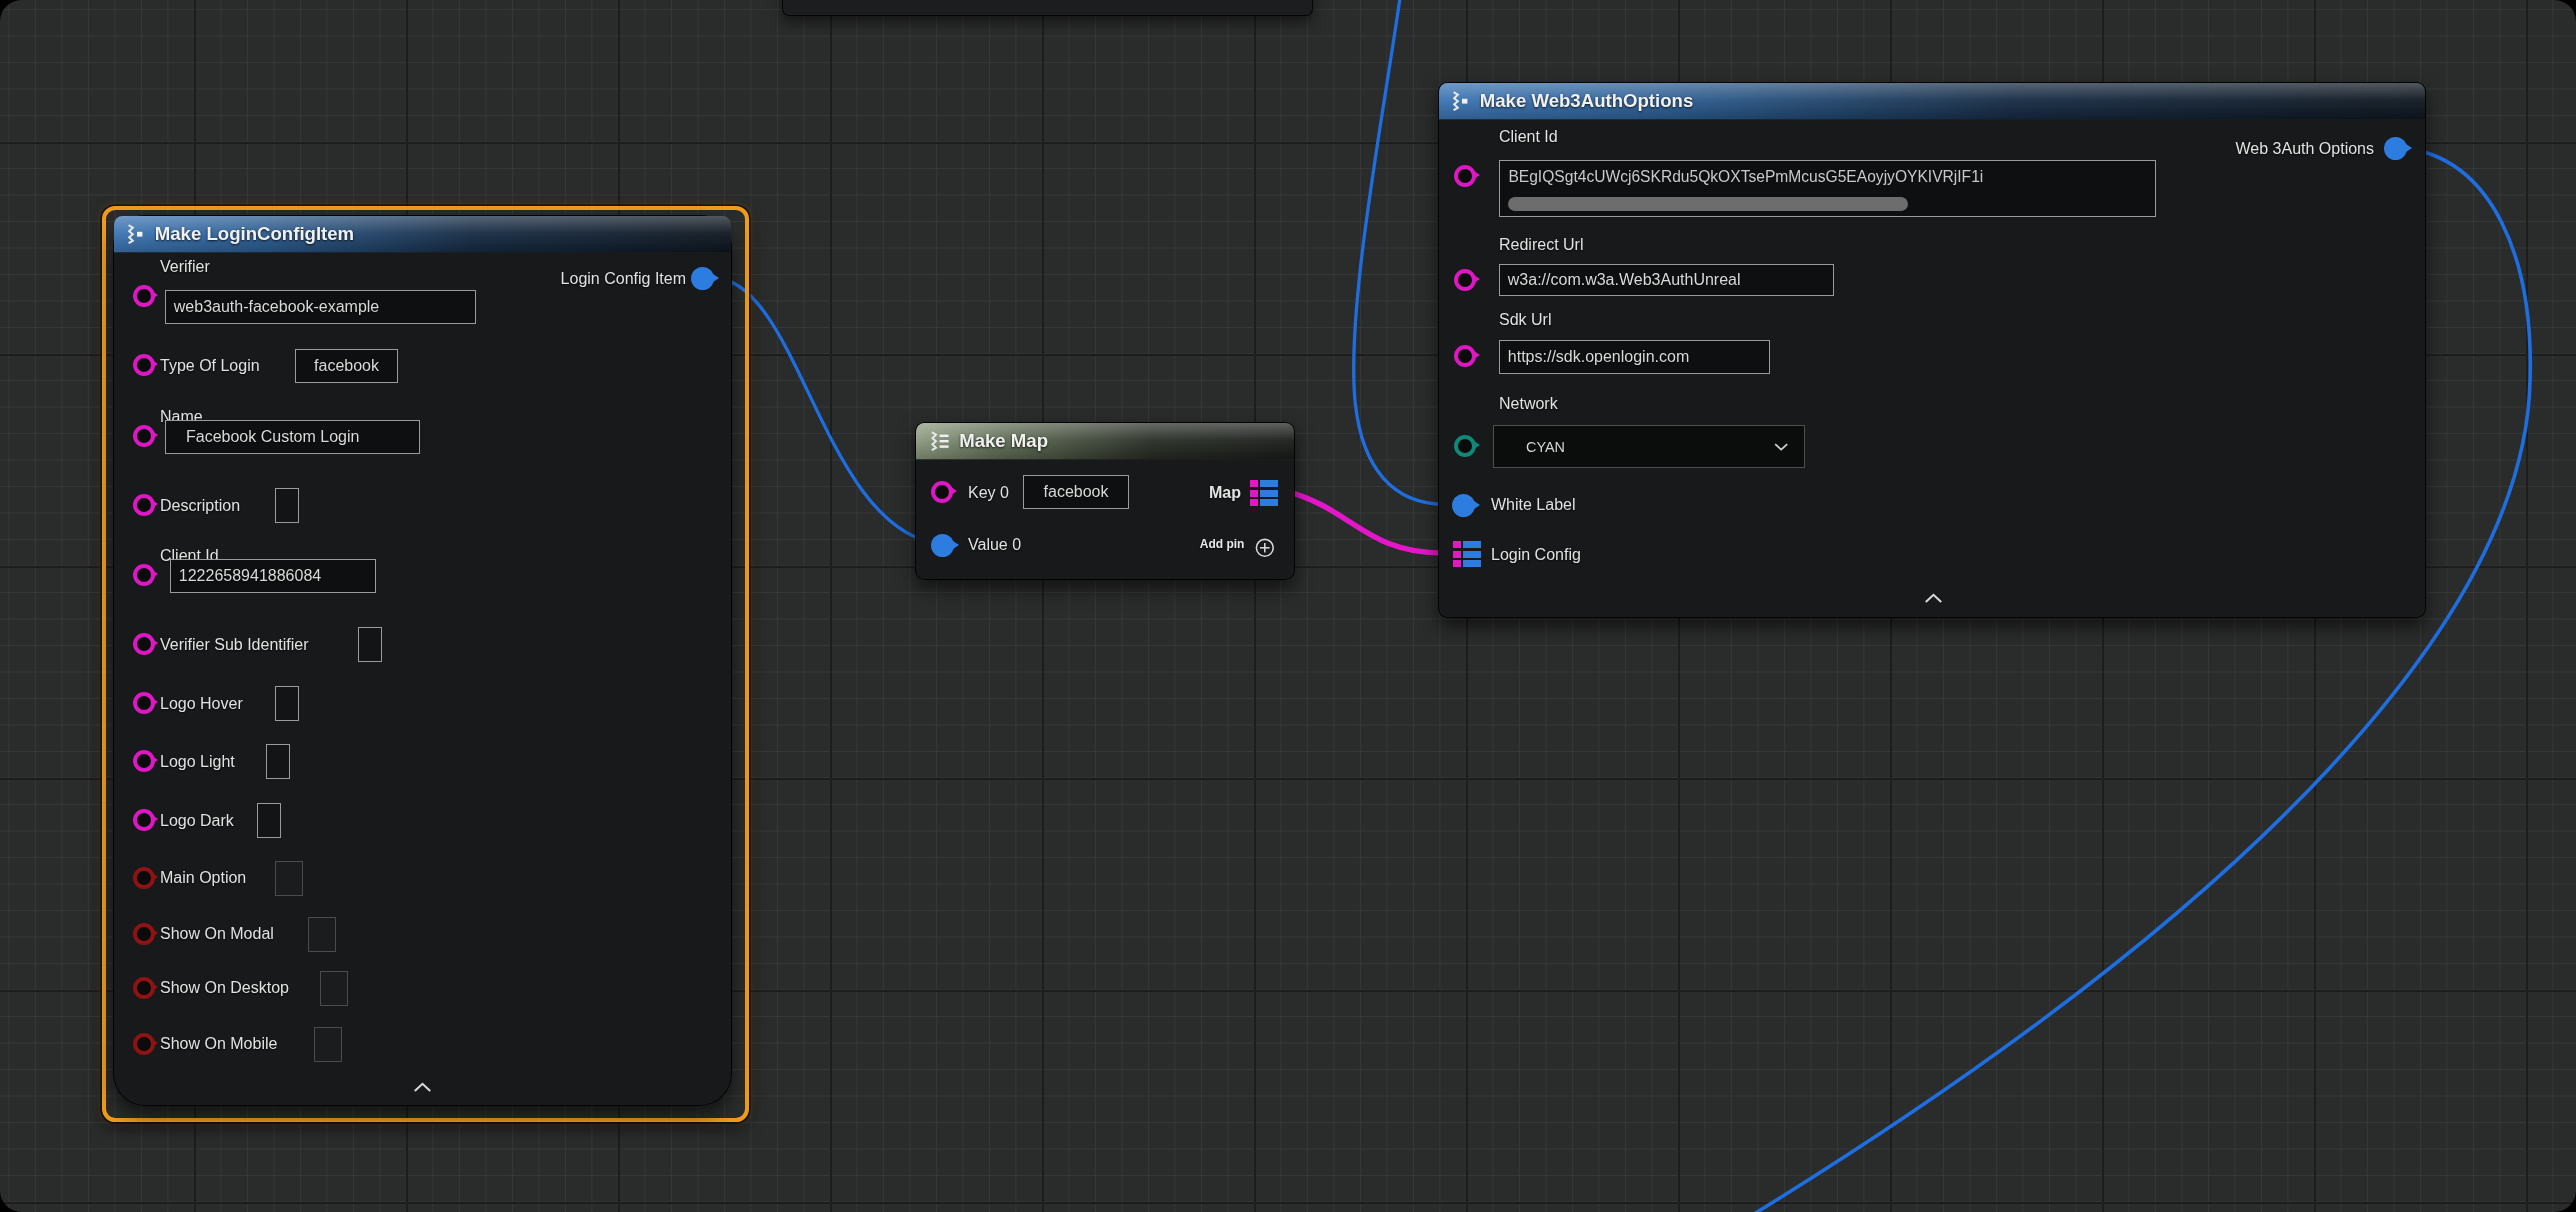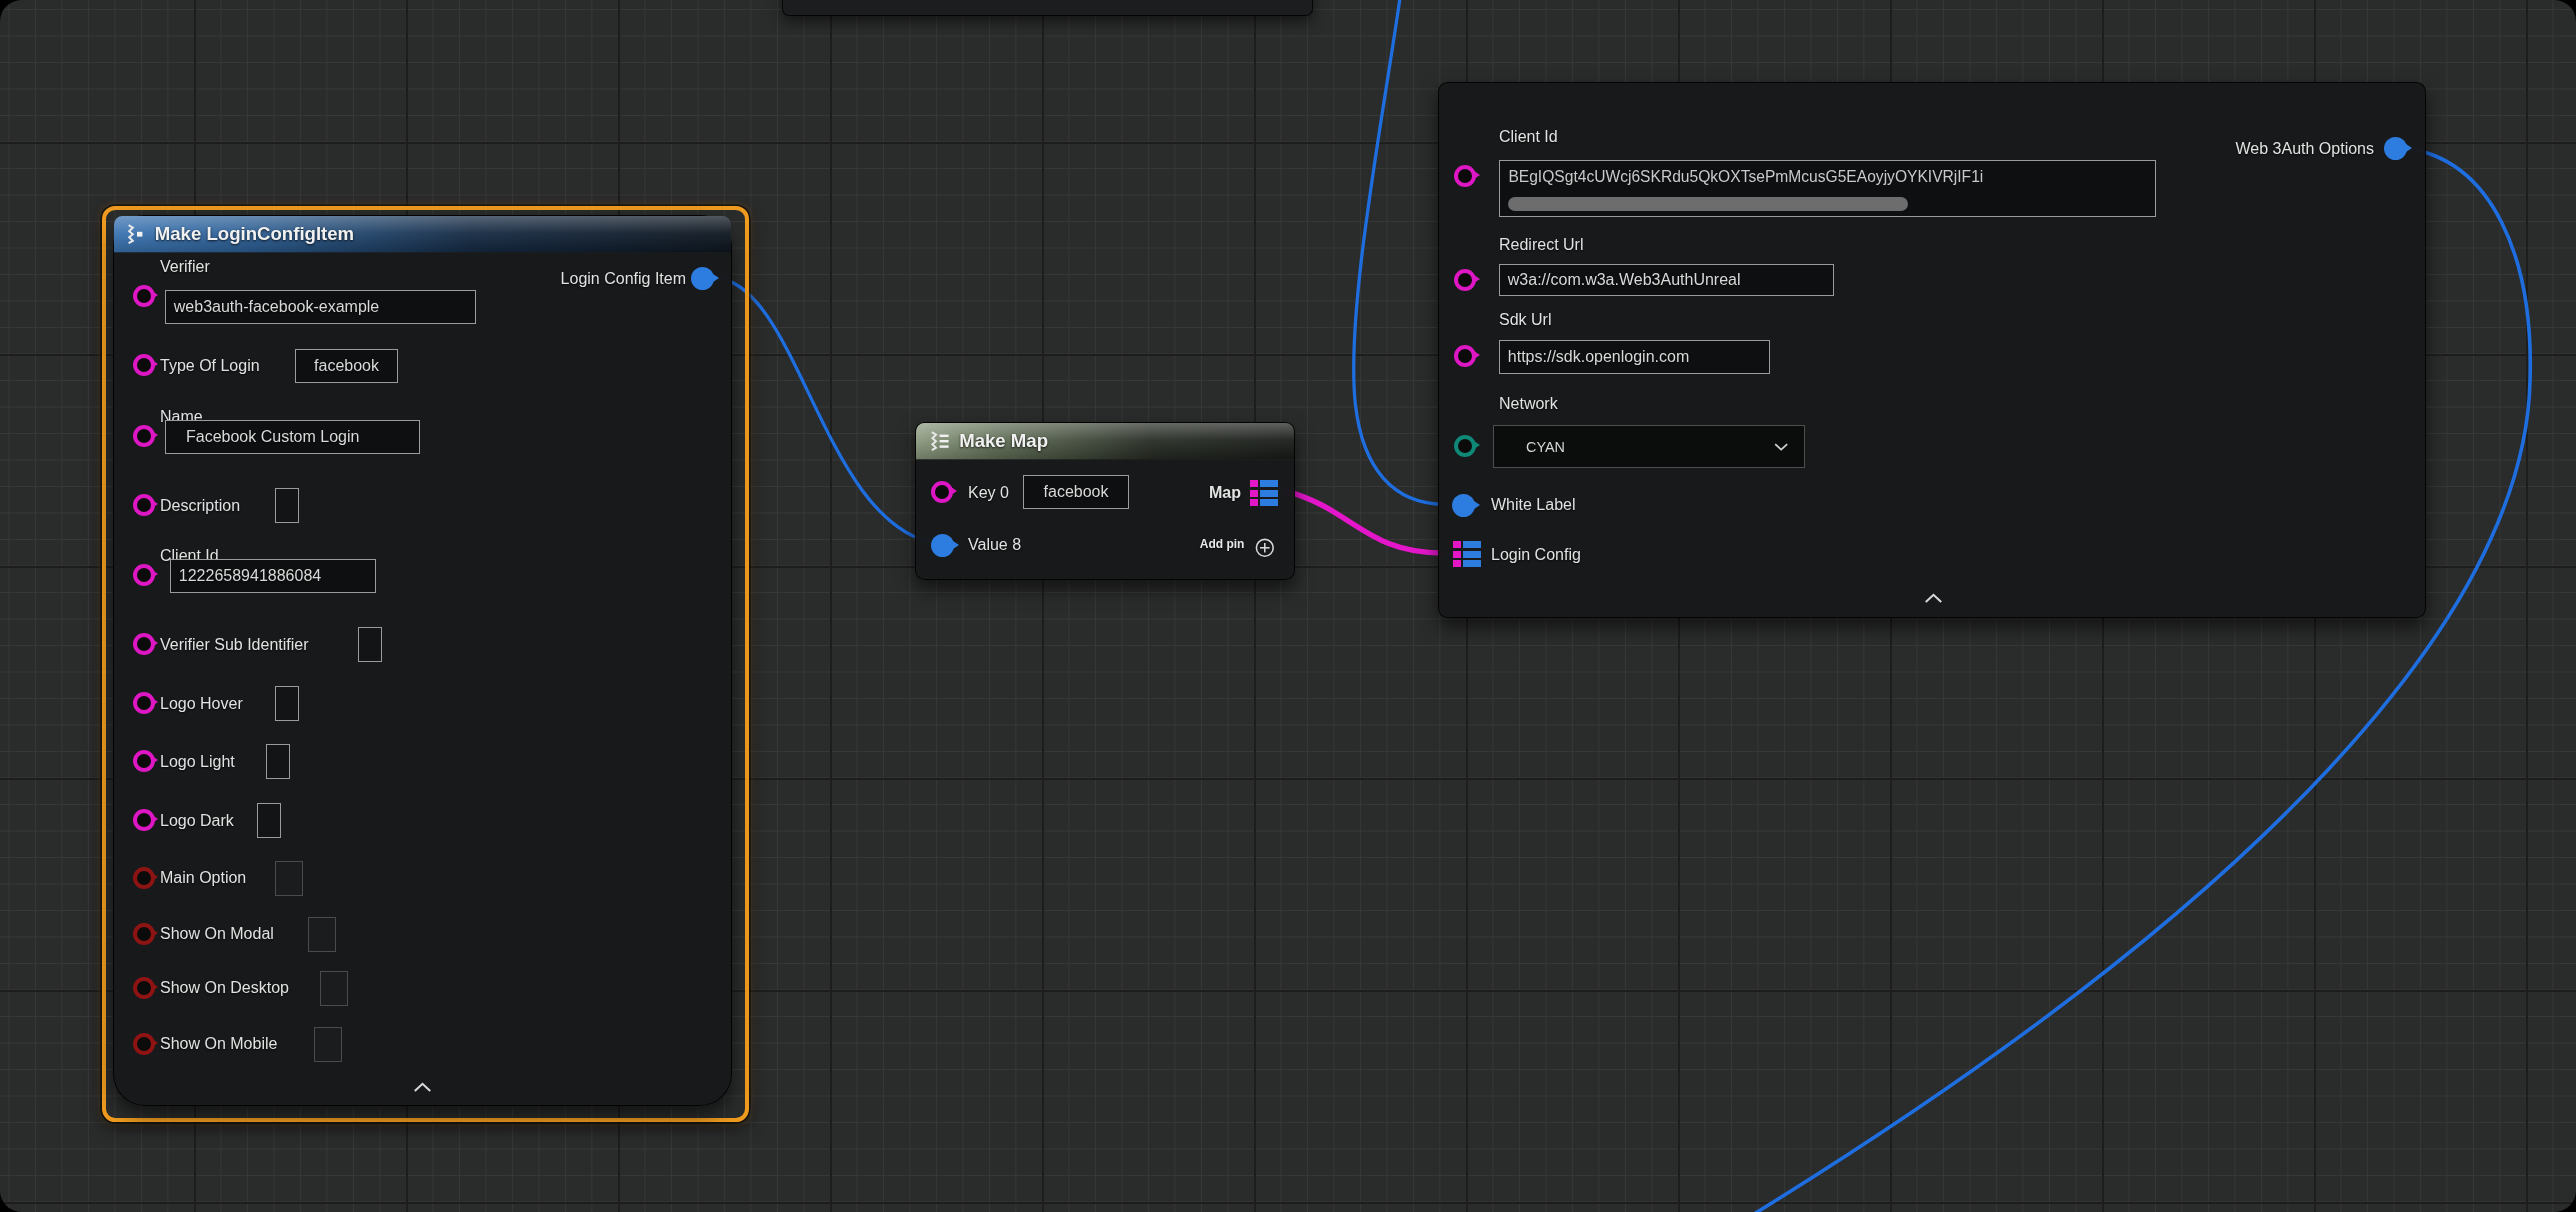--- a/index.html
+++ b/index.html
@@ -214,6 +214,15 @@
   </div>
 
   <div class="node" style="left:1438px;top:82px;width:986px;height:534px;">
+    <div class="nhead hblue">
+      <span class="nicon">
+        <svg width="21.6" height="20.4" viewBox="0 0 36 34">
+            <path d="M6 2 L13 6 L7 12 L13 17 L7 22 L13 28 L6 32" fill="none" stroke="#e8e8e8" stroke-width="3.4"></path>
+            <rect x="20" y="13" width="9" height="8" fill="#f2f2f2"></rect>
+          </svg>
+      </span>
+      <span class="ntitle">Make Web3AuthOptions</span>
+    </div>
 
     <div class="lbl r" style="right:51px;top:56px;">Web 3Auth Options</div>
     <div class="pin-f" style="left:945px;top:54px;--c:#2d7ce0;"></div>

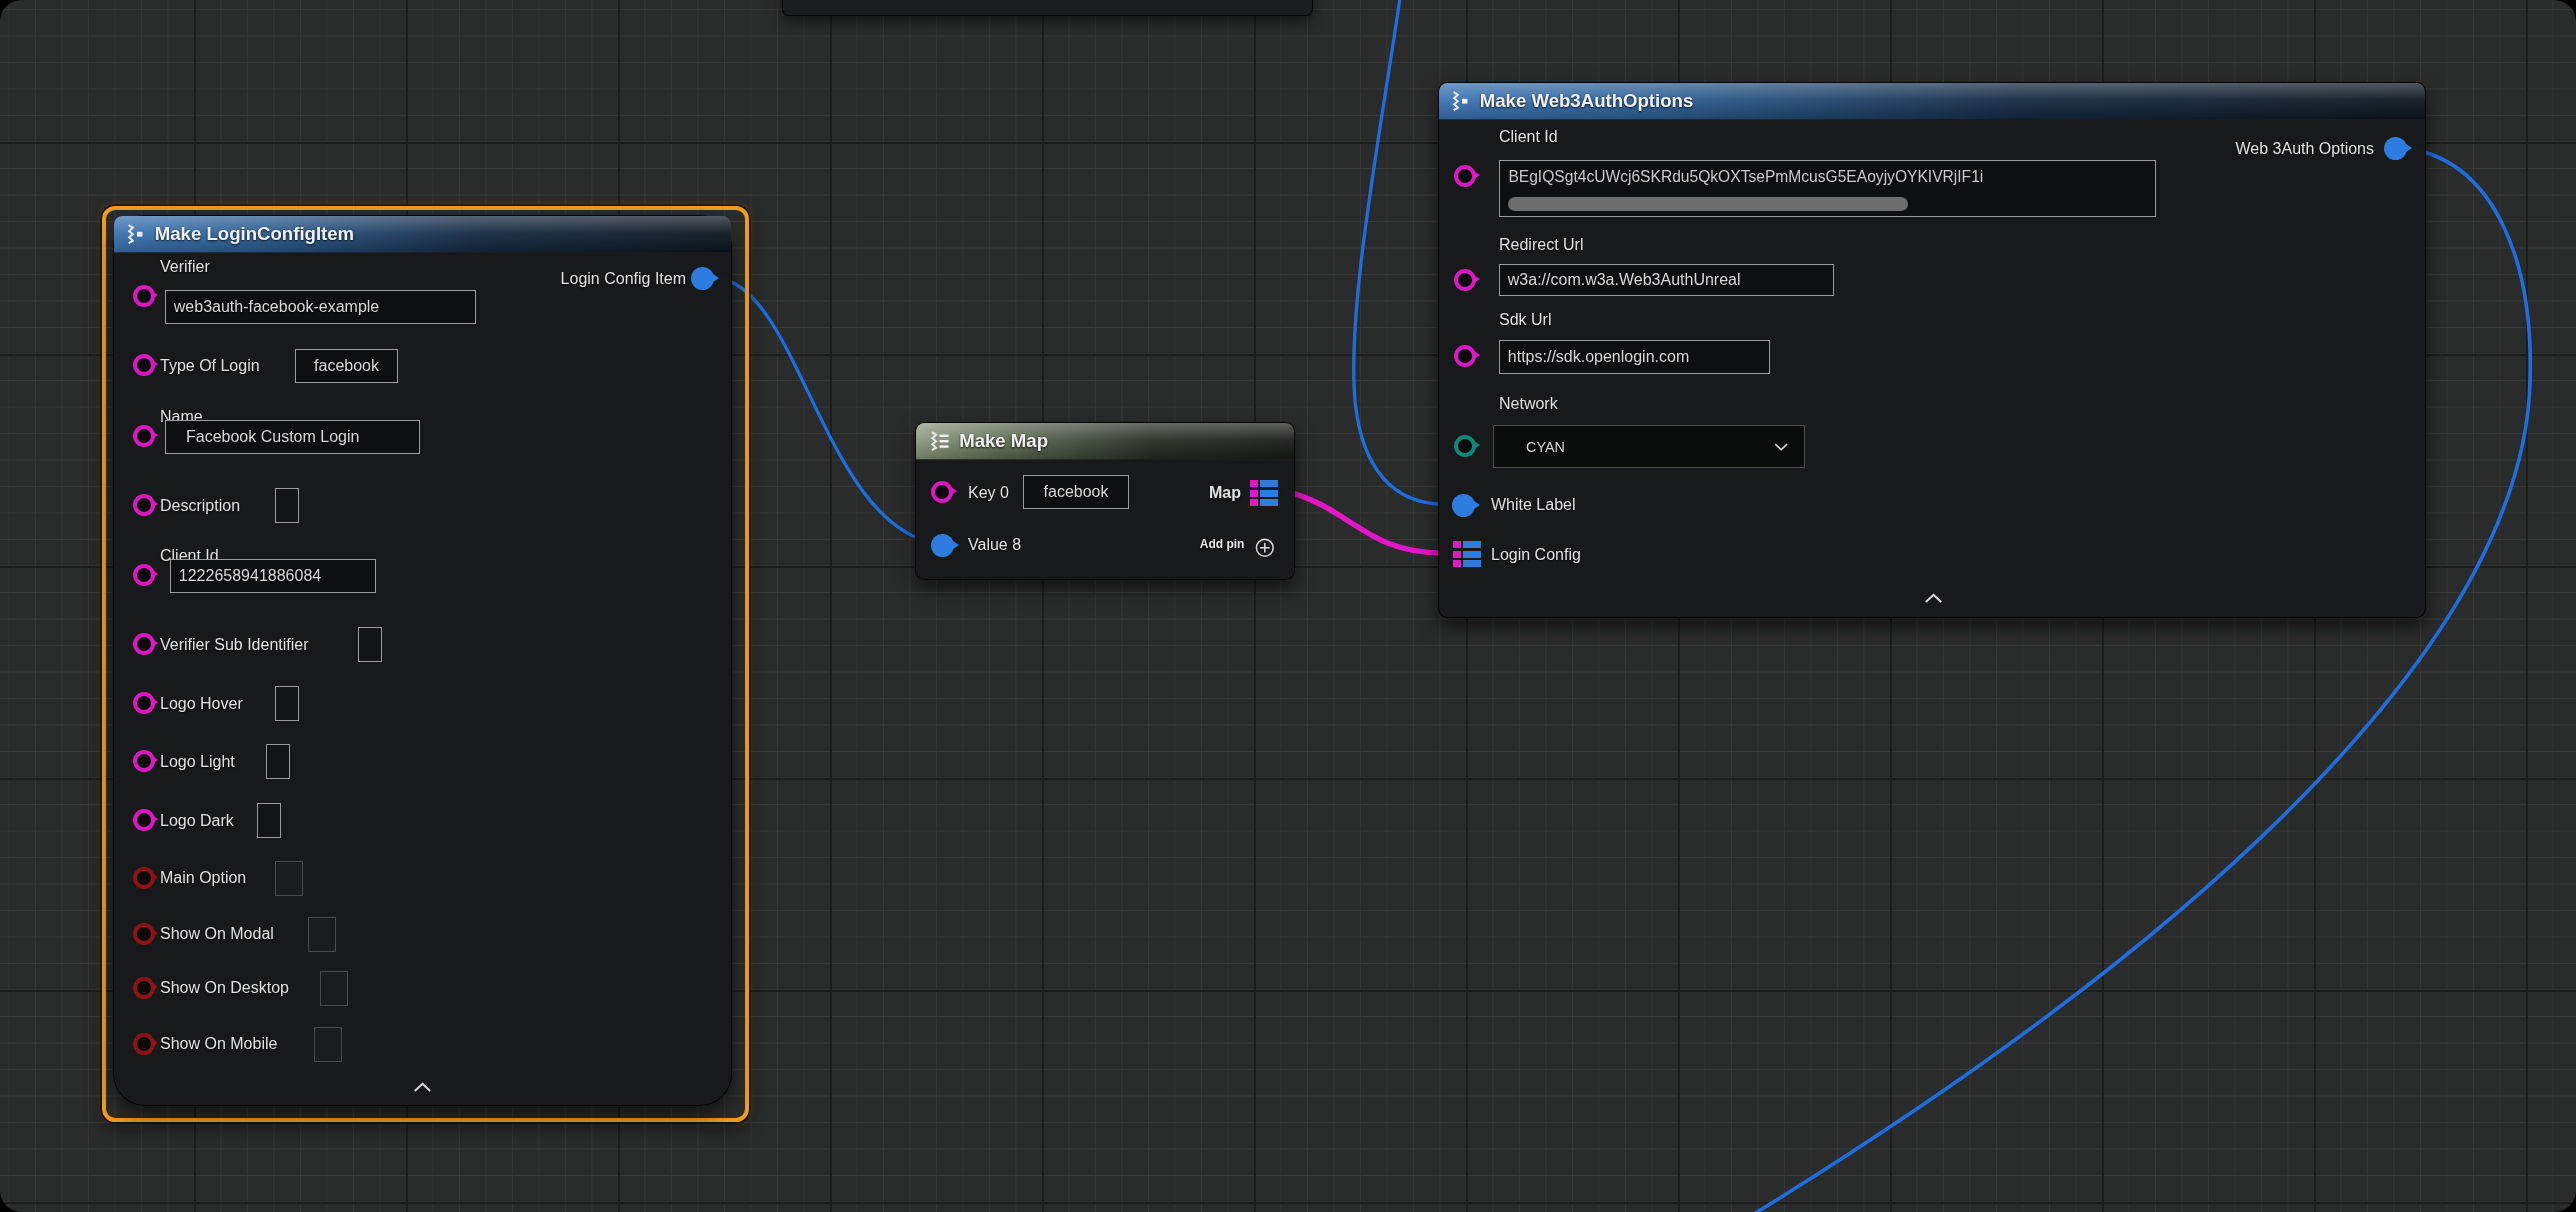--- a/index.html
+++ b/index.html
@@ -199,7 +199,7 @@
     </div>
 
     <div class="pin-f" style="left:15px;top:111px;--c:#2d7ce0;"></div>
-    <div class="lbl" style="left:52px;top:112px;">Value 8</div>
+    <div class="lbl" style="left:52px;top:112px;">Value 0</div>
 
     <div class="addpin" style="right:18px;top:114px;">
       <span>Add pin</span>

